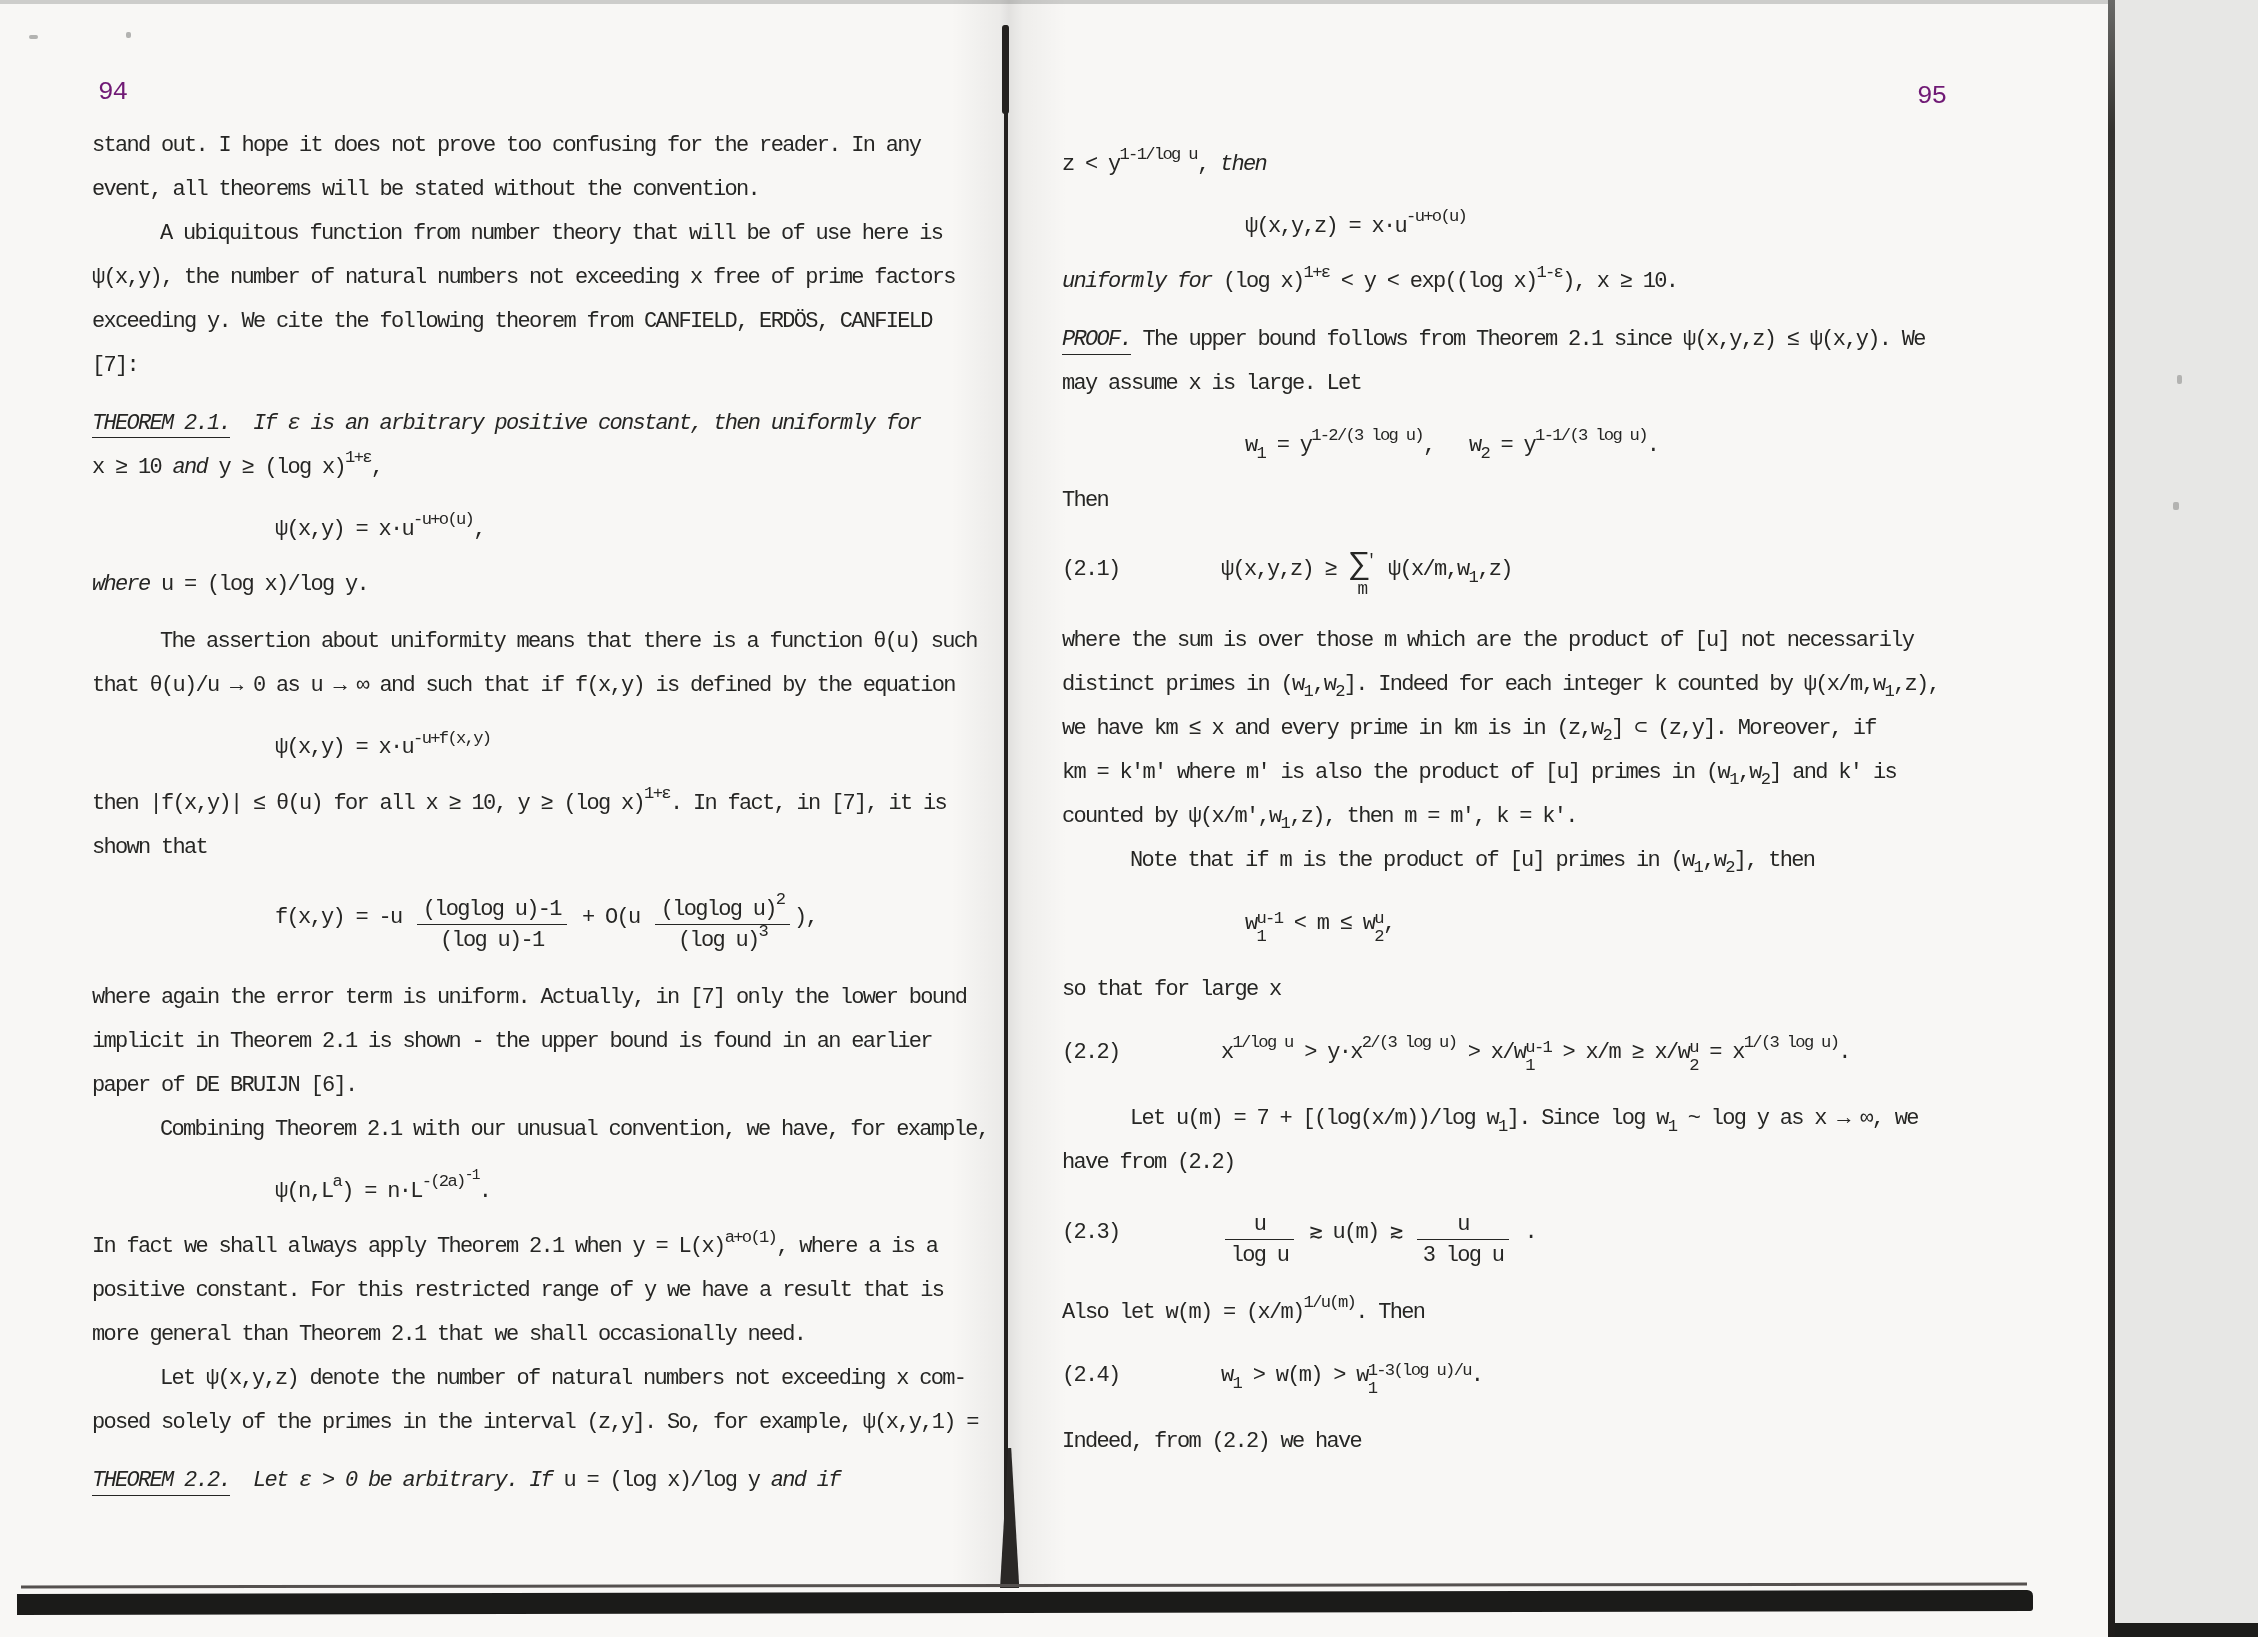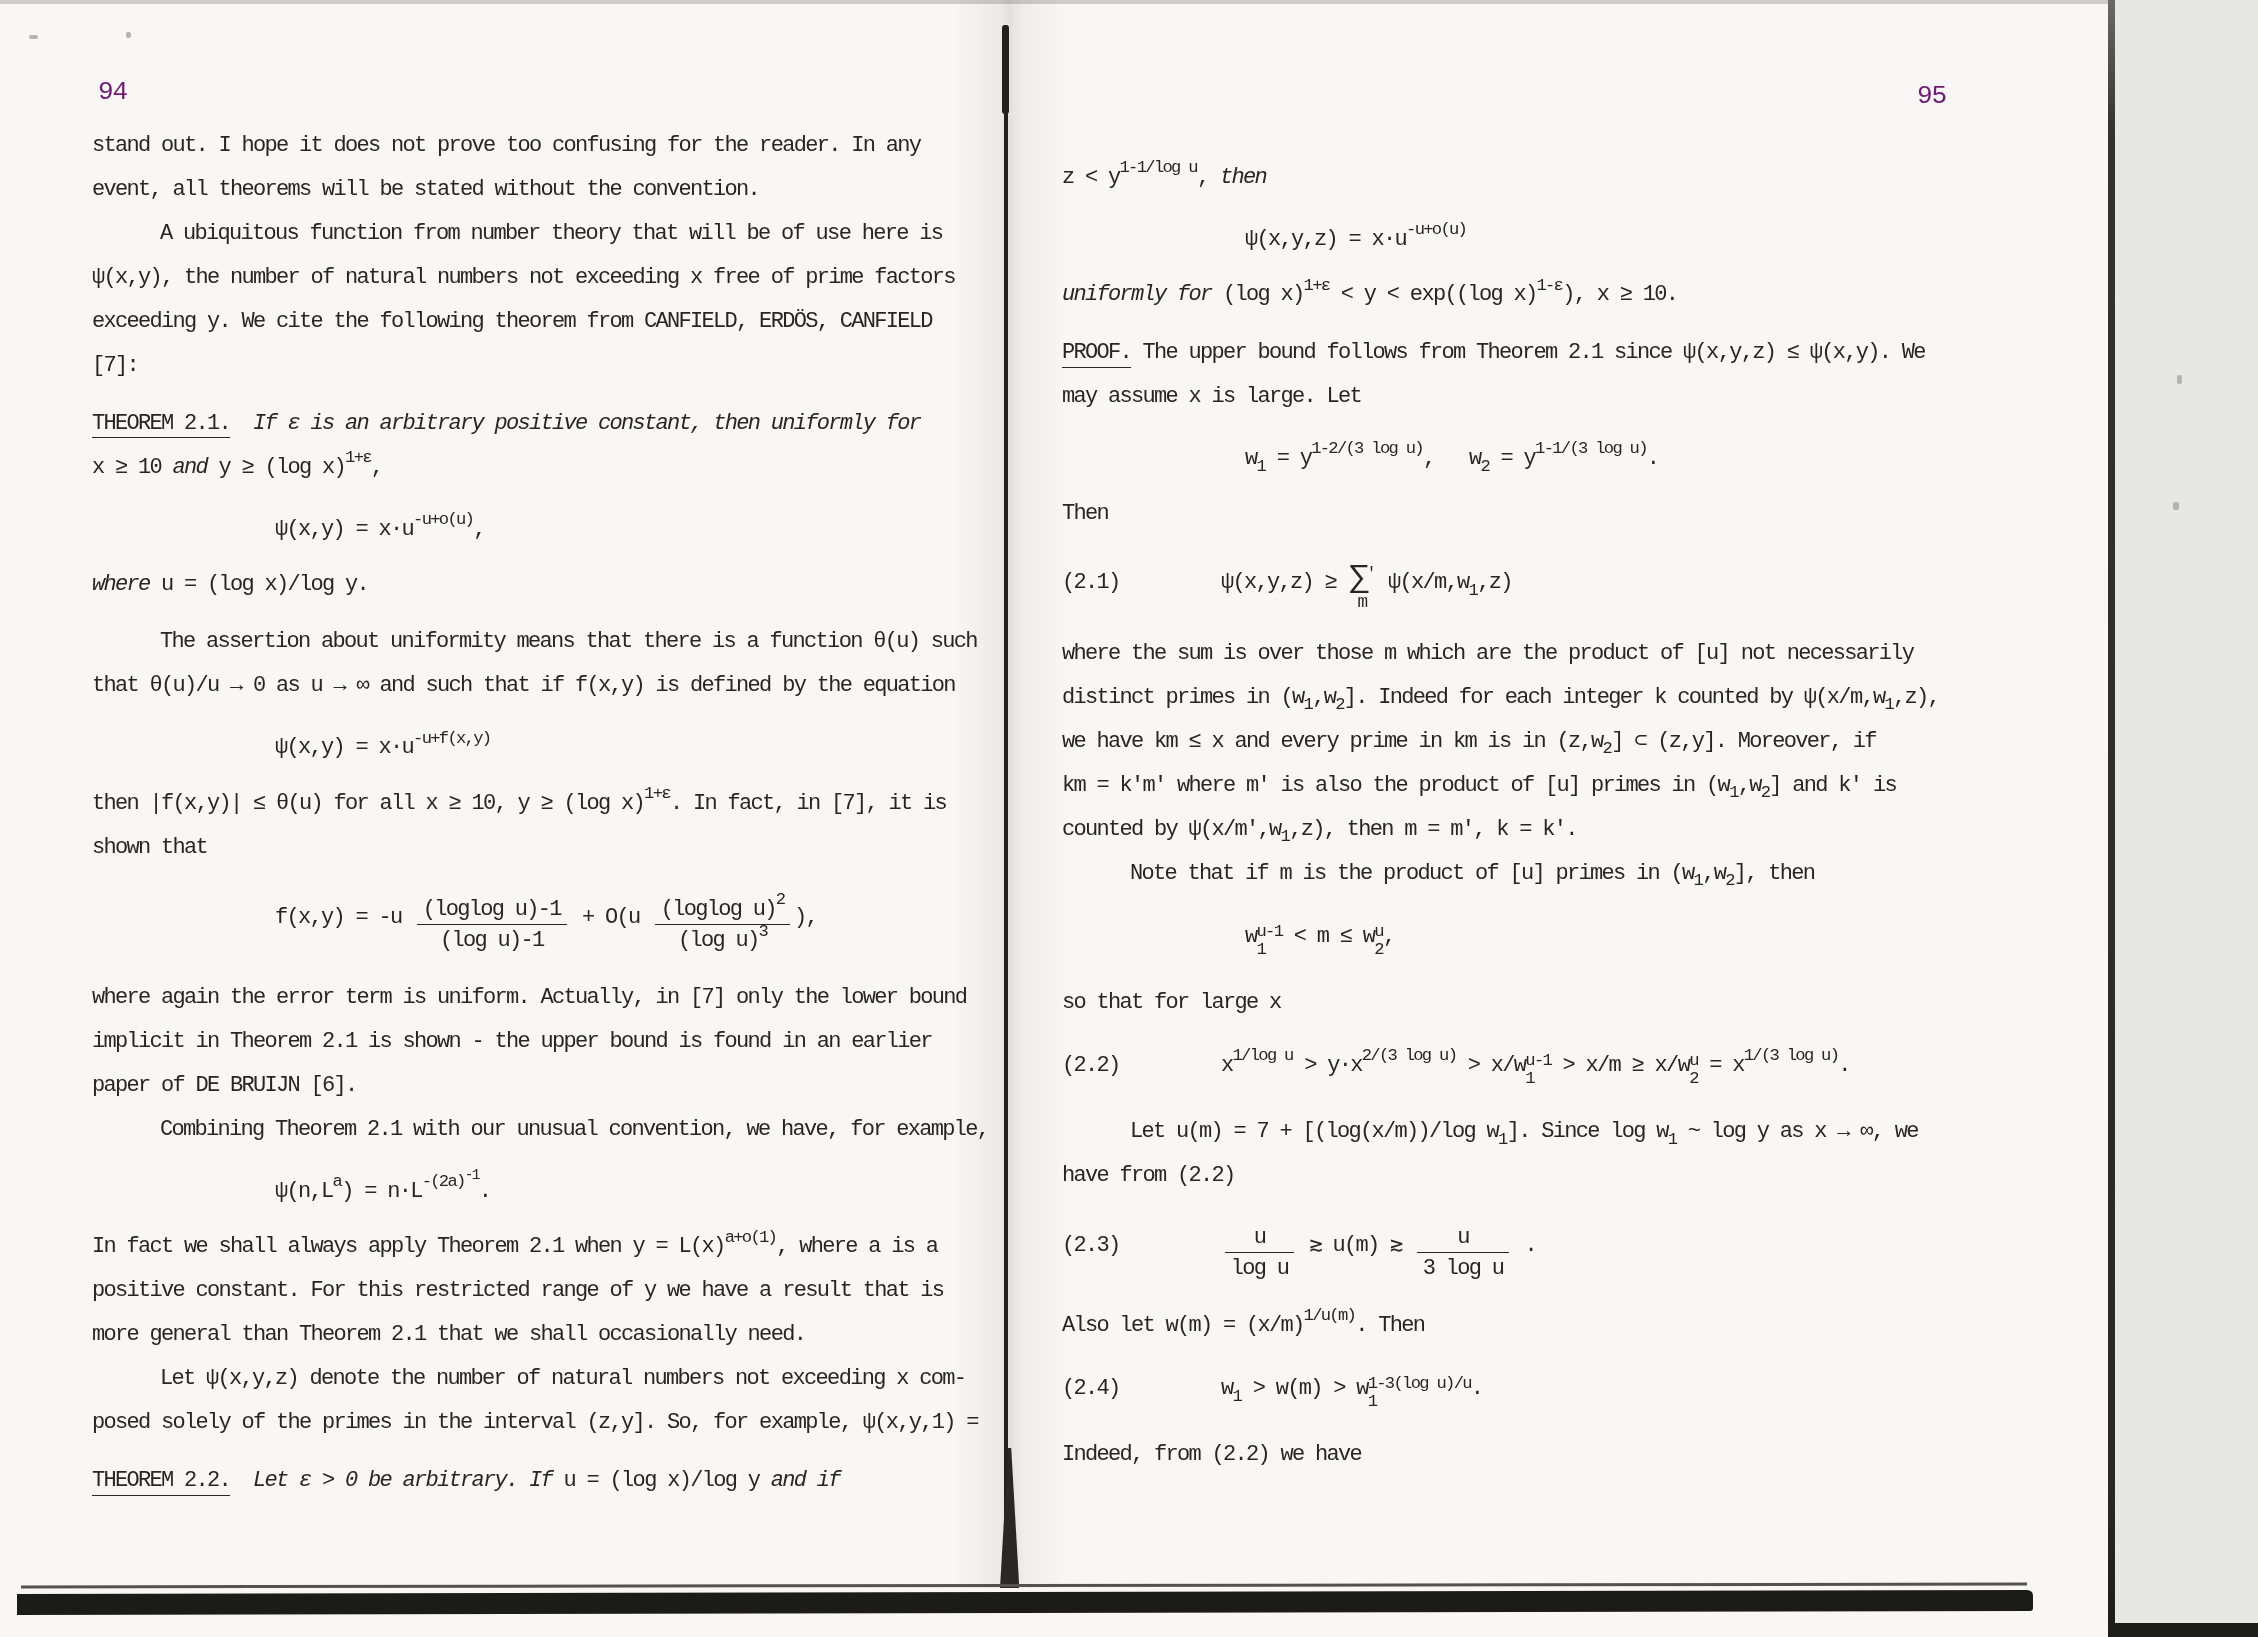--- a/index.html
+++ b/index.html
@@ -101,7 +101,7 @@
     <div class="line"><span class="s-n">posed solely of the primes in the interval (z,y]. So, for example, ψ(x,y,1) =</span></div>
     <div class="line gap"><span class="s-u">THEOREM 2.2.</span><span class="s-n">  </span><span class="s-i">Let ε &gt; 0 be arbitrary. If</span><span class="s-n"> u = (log x)/log y </span><span class="s-i">and if</span></div>
   </div>
-<div class="col" style="left:1062px;top:156px;width:951px;">
+<div class="col" style="left:1062px;top:143px;width:951px;">
     <div class="line"><span class="s-n">z &lt; y</span><span class="s-sup">1-1/log u</span><span class="s-n">, </span><span class="s-i">then</span></div>
     <div class="display"><span class="s-n">ψ(x,y,z) = x·u</span><span class="s-sup">-u+o(u)</span></div>
     <div class="line"><span class="s-i">uniformly for</span><span class="s-n"> (log x)</span><span class="s-sup">1+ε</span><span class="s-n"> &lt; y &lt; exp((log x)</span><span class="s-sup">1-ε</span><span class="s-n">), x ≥ 10.</span></div>

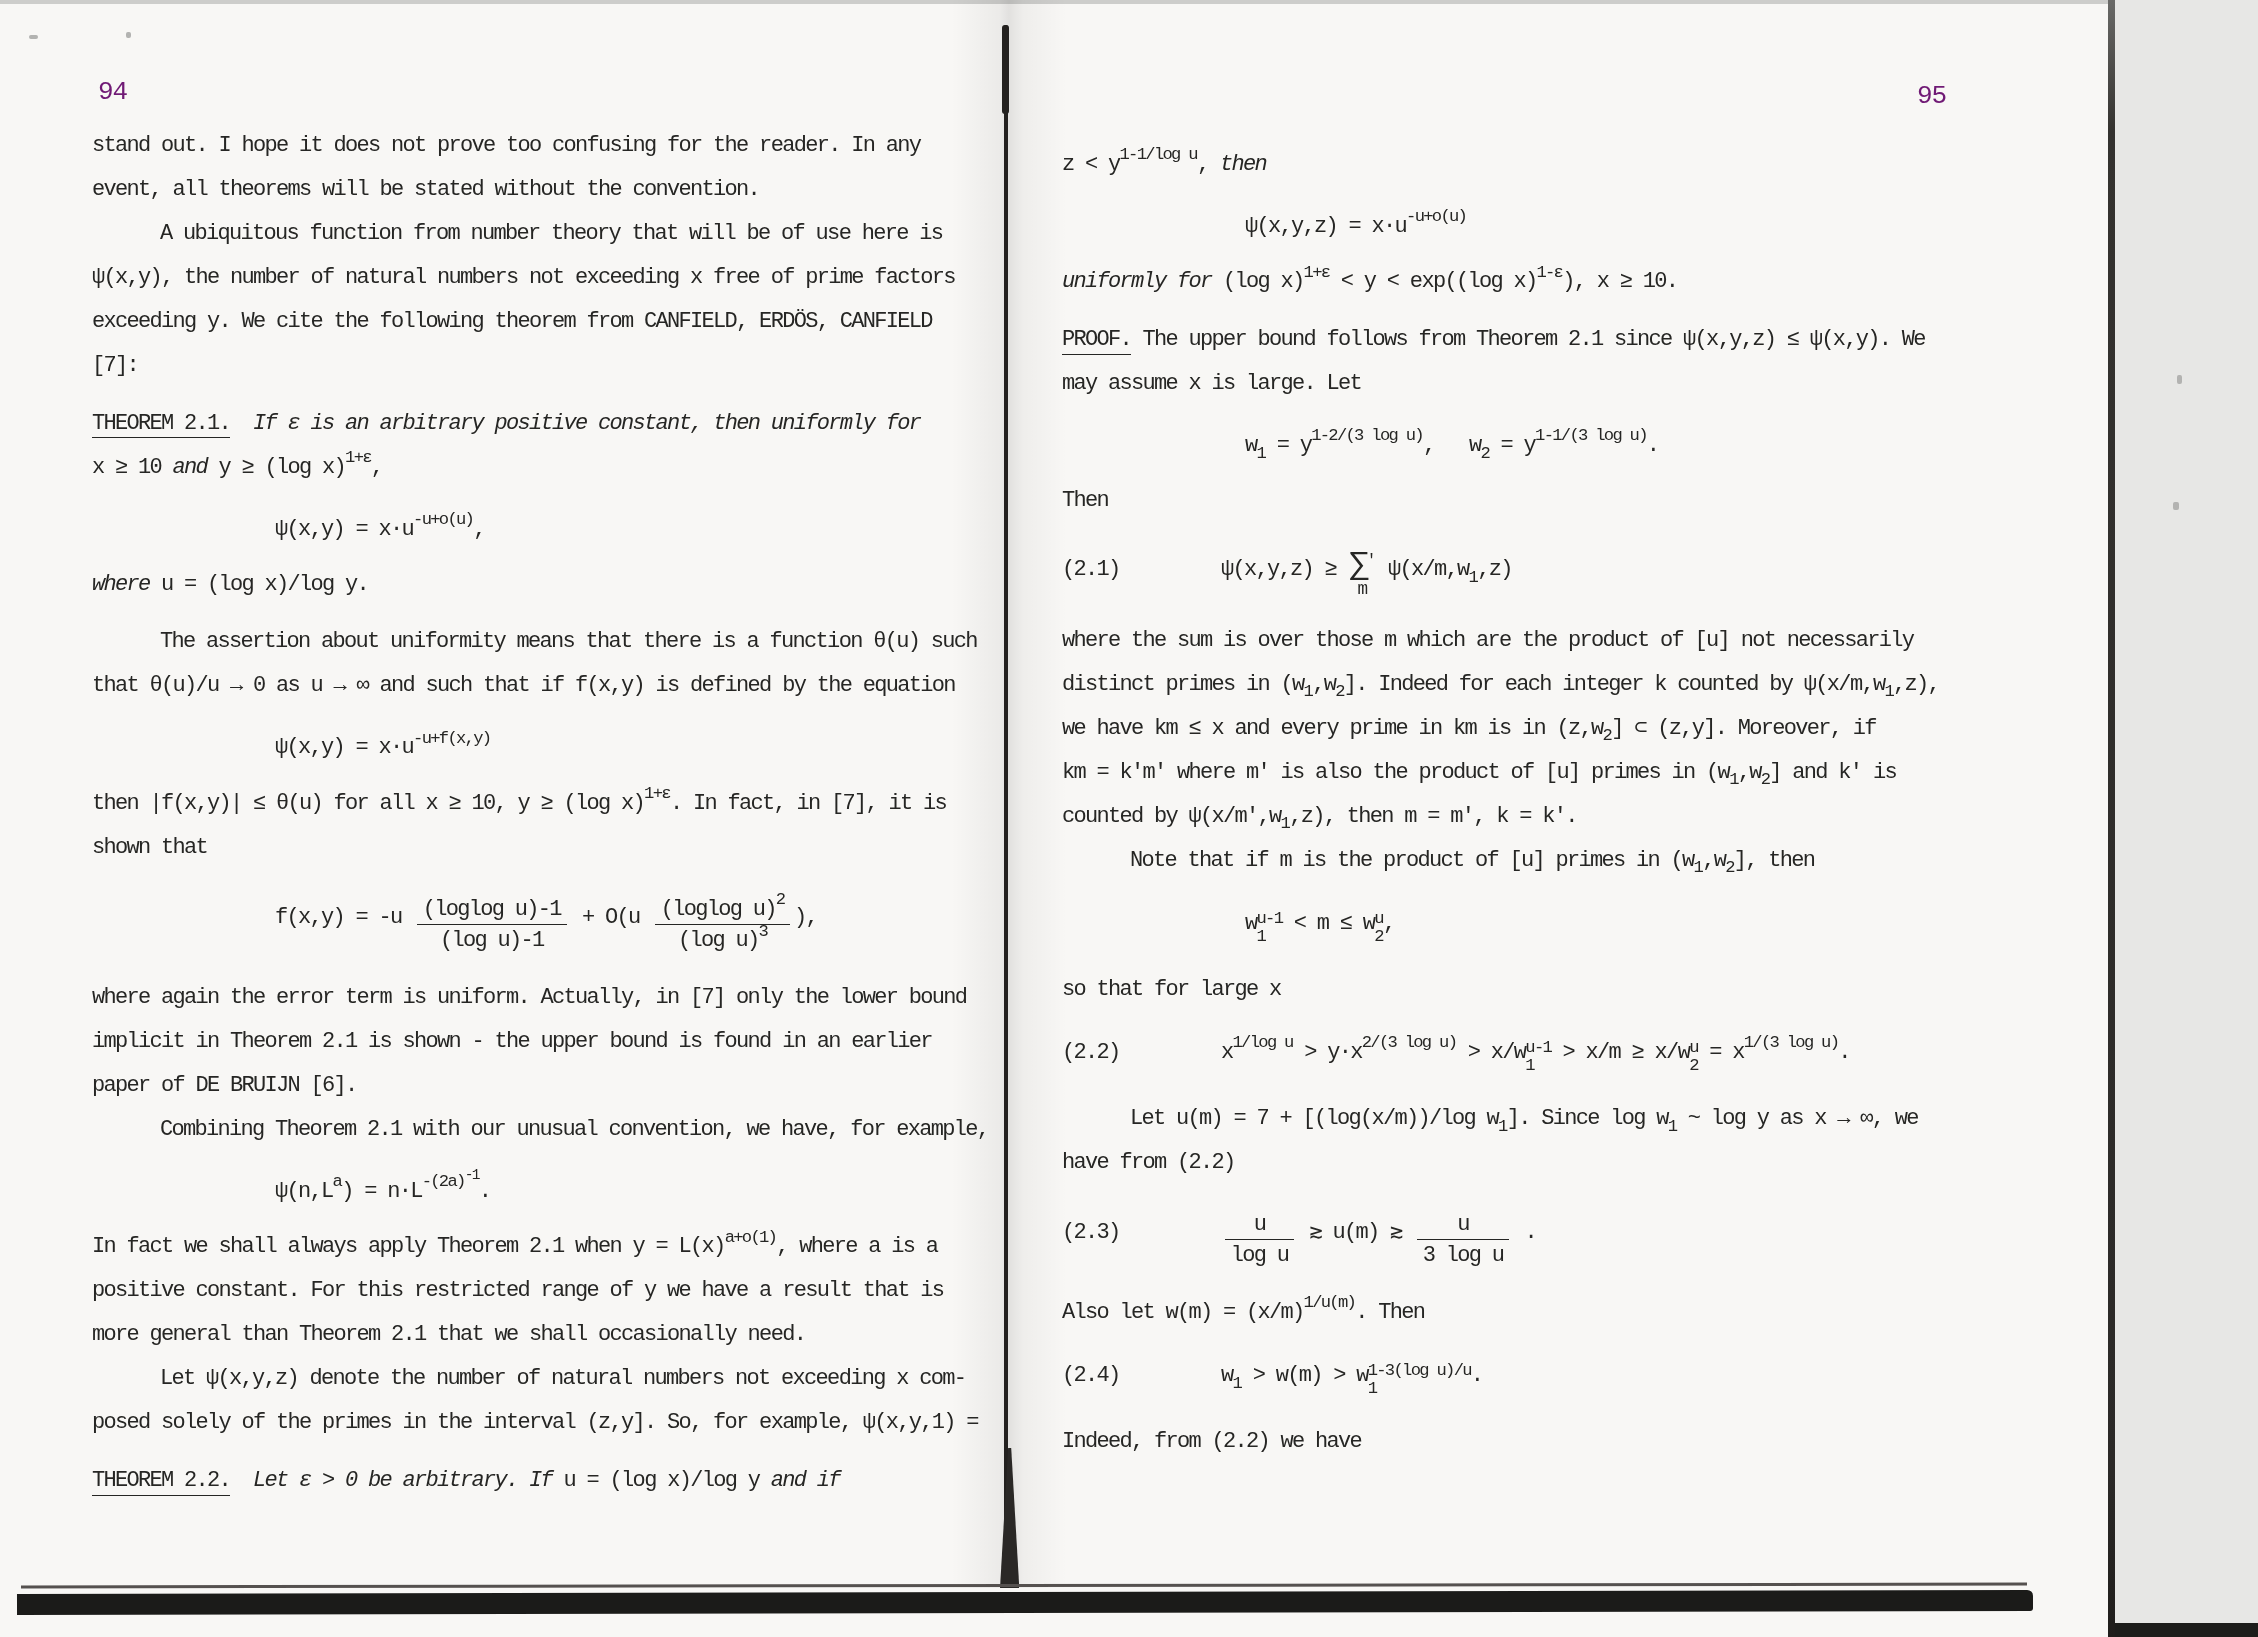--- a/index.html
+++ b/index.html
@@ -35,7 +35,7 @@
   .display.labeled{padding-left:0;}
   .eqlabel{display:inline-block;width:159px;}
   .s-i{font-style:italic;}
-  .s-u{border-bottom:1.9px solid currentColor;padding-bottom:1.9px;}
+  .s-u{border-bottom:1.9px solid currentColor;padding-bottom:1.9px;font-style:italic;}
   .s-sup{font-size:0.78em;position:relative;top:-0.62em;}
   .s-sup2{font-size:0.66em;position:relative;top:-1.22em;}
   .s-sub{font-size:0.78em;position:relative;top:0.38em;}

